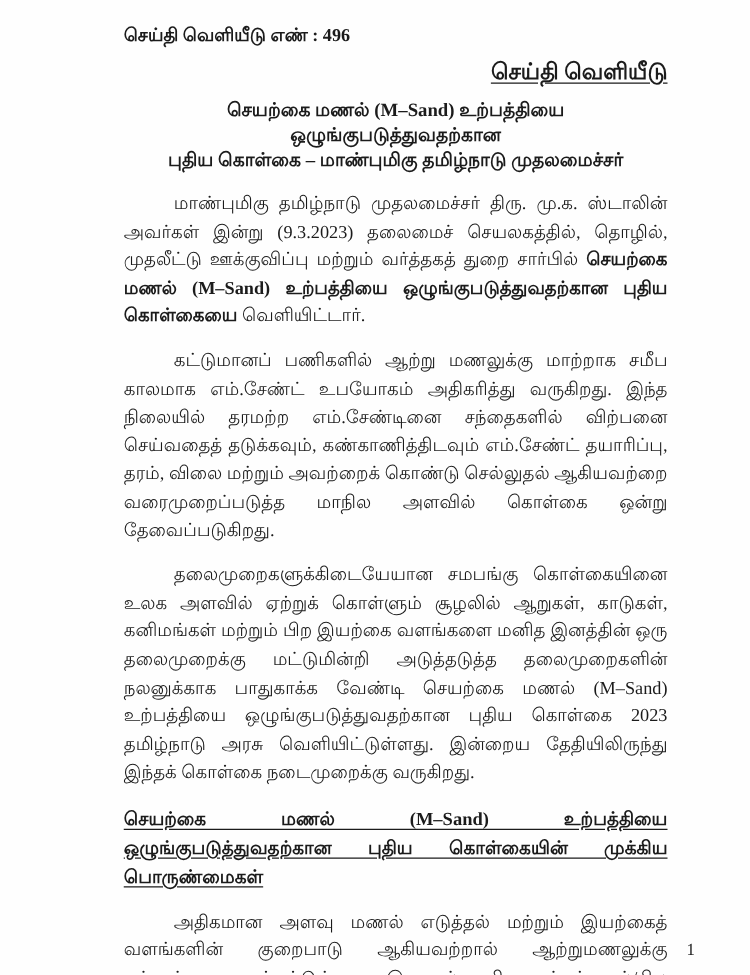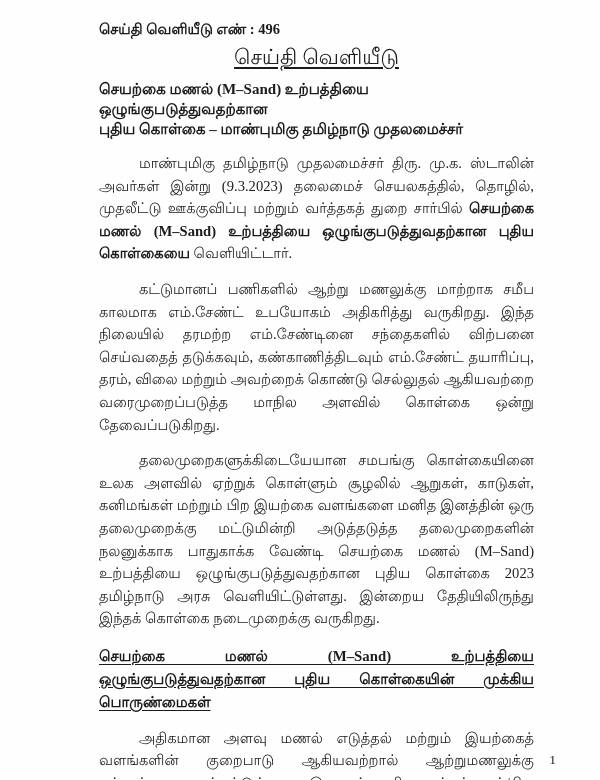--- a/index.html
+++ b/index.html
@@ -27,9 +27,9 @@
     line-height: 18px;
   }
   .doc-title {
-    text-align: center;
-    font-weight: normal;
-    font-size: 21px;
+    text-align: right;
+    font-weight: bold;
+    font-size: 18px;
     margin-top: 10px;
     line-height: 18px;
   }

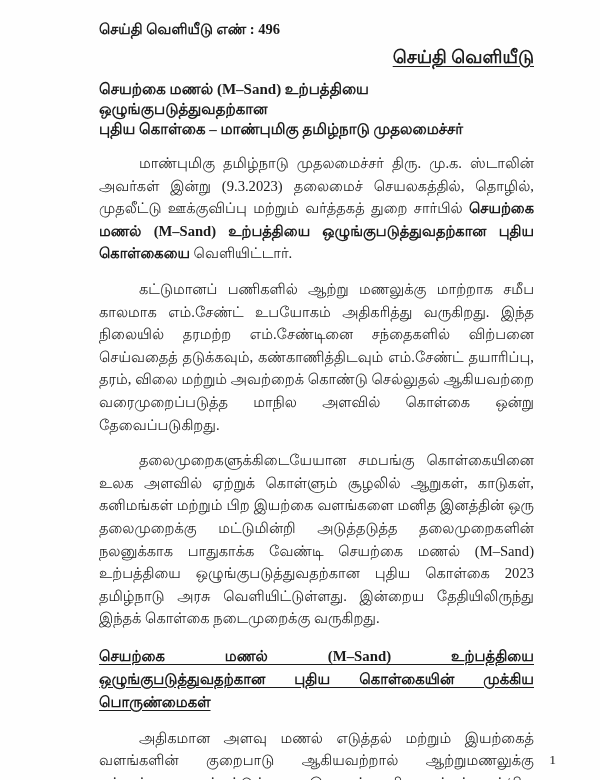--- a/index.html
+++ b/index.html
@@ -38,7 +38,7 @@
     text-underline-offset: 3px;
   }
   .headline {
-    text-align: left;
+    text-align: center;
     font-weight: bold;
     font-size: 15px;
     line-height: 20px;

